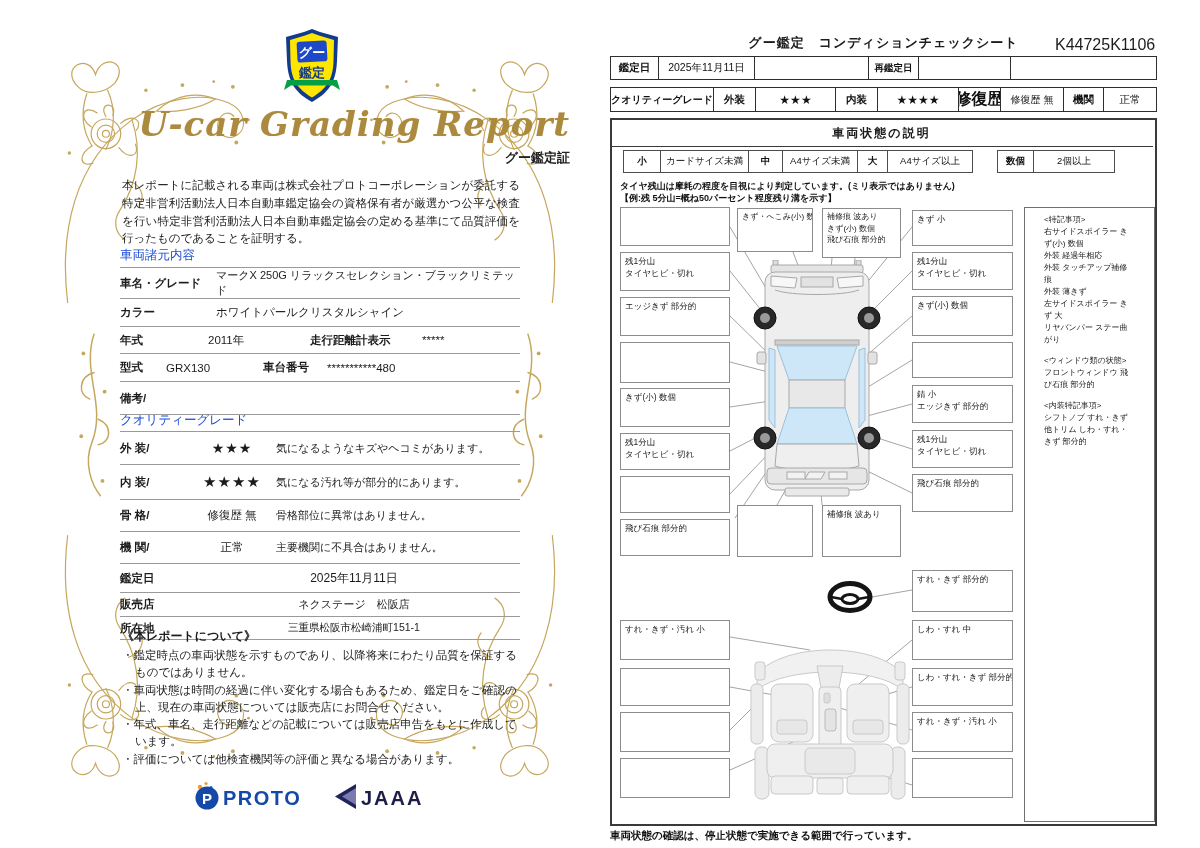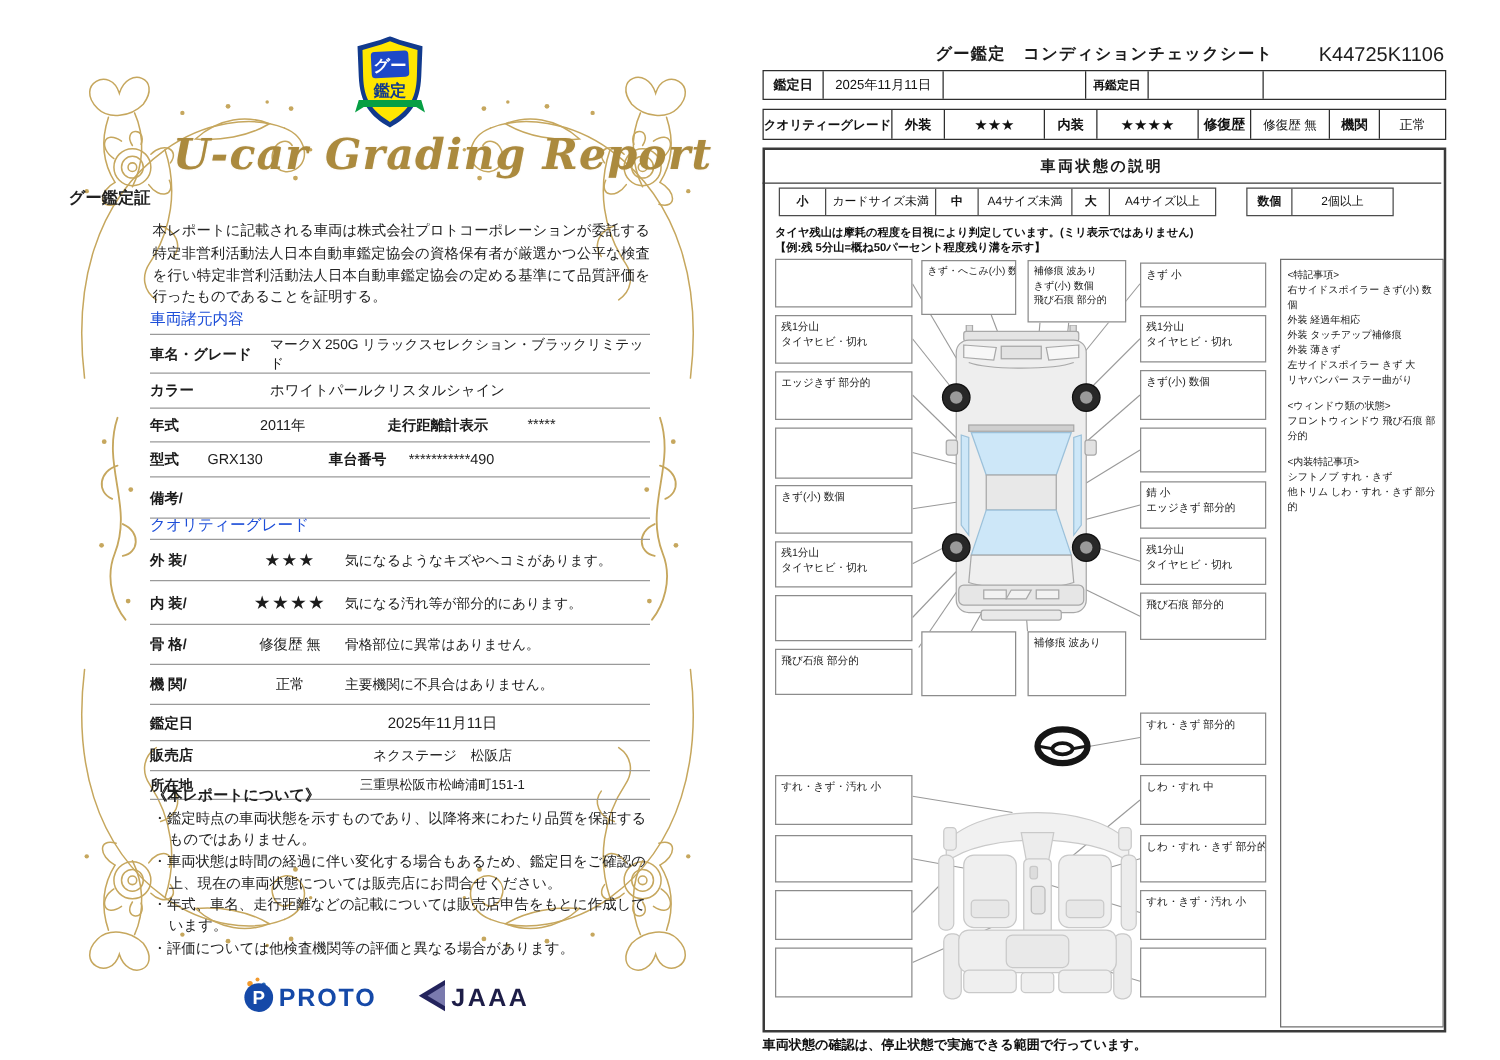--- a/index.html
+++ b/index.html
@@ -267,7 +267,7 @@
   <div style="width:80px;font-size:12px" data-bind="sheet.row2.c3">★★★</div>
   <div class="b" style="width:42px" data-bind="sheet.row2.c4">内装</div>
   <div style="width:81px;font-size:12px" data-bind="sheet.row2.c5">★★★★</div>
-  <div class="b" style="width:42px;font-size:11px" data-bind="sheet.row2.c6">修復歴</div>
+  <div class="b" style="width:42px;font-size:16px" data-bind="sheet.row2.c6">修復歴</div>
   <div style="width:63px;font-size:10px" data-bind="sheet.row2.c7">修復歴 無</div>
   <div class="b" style="width:40px" data-bind="sheet.row2.c8">機関</div>
   <div style="flex:1" data-bind="sheet.row2.c9">正常</div>

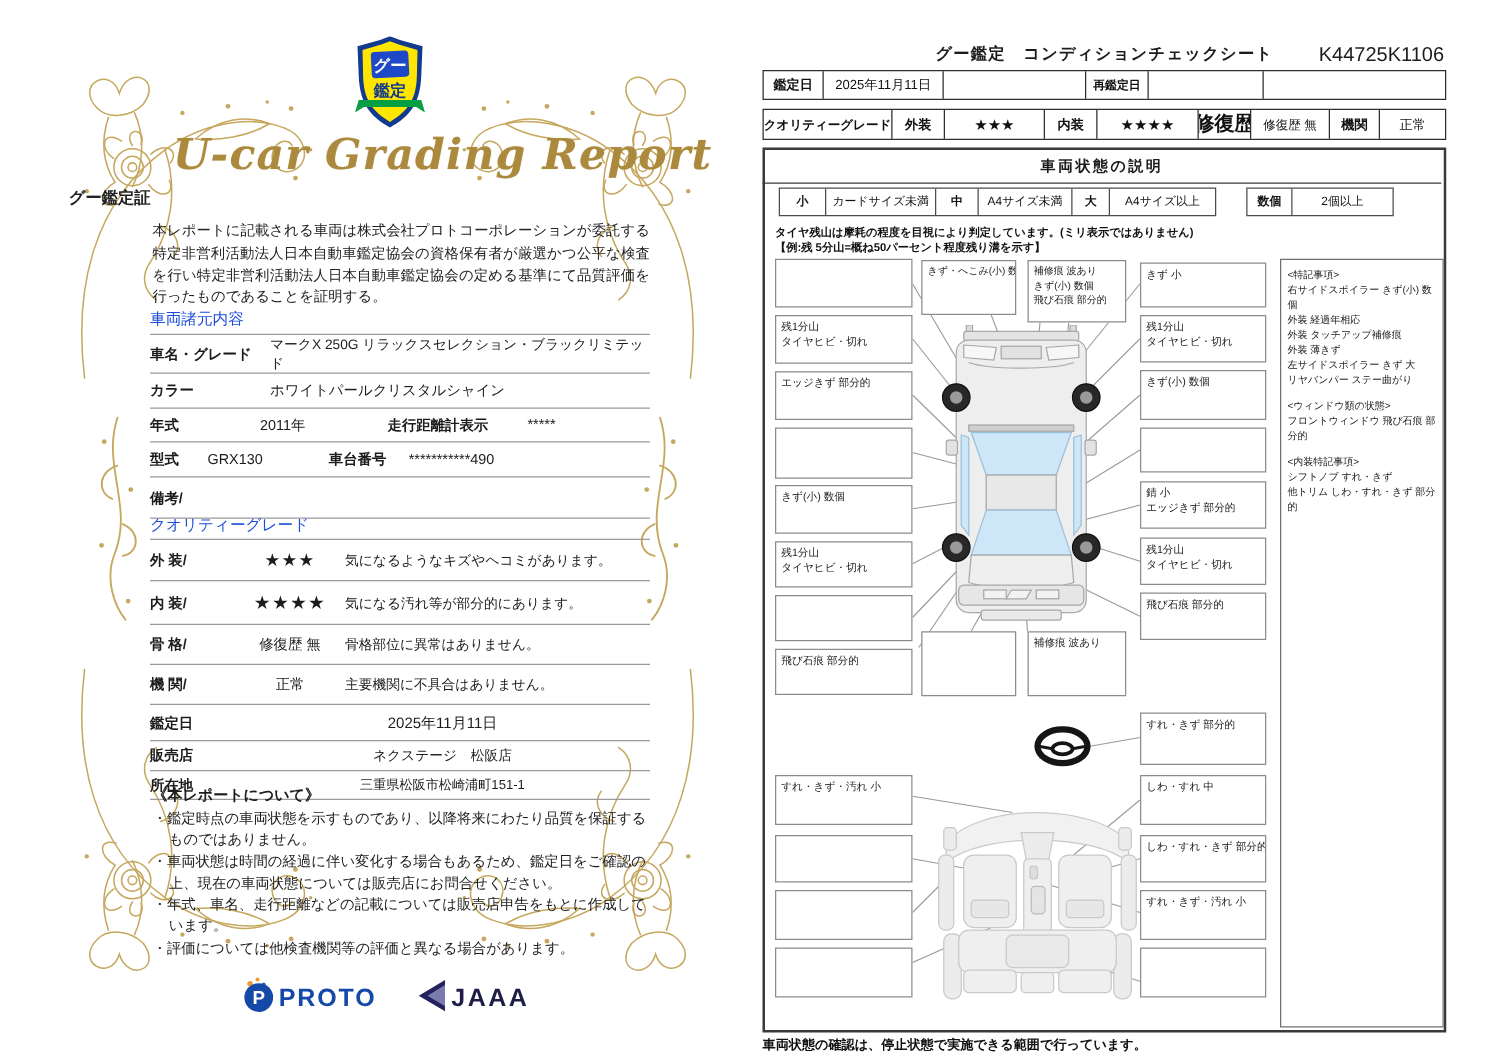--- a/index.html
+++ b/index.html
@@ -23,7 +23,7 @@
     font-style:italic;font-weight:bold;font-size:34px;color:#ab8a3e;
     text-align:right;letter-spacing:1px;text-shadow:0 0 1px rgba(171,138,62,.35);
   }
-  .gr-sub{font-size:13px;font-weight:bold;text-align:left;color:#222}
+  .gr-sub{font-size:13px;font-weight:bold;text-align:right;color:#222}
   .gr-intro{font-size:11.5px;line-height:1.55;text-align:justify;color:#222}
   .sec-head{font-size:12.5px;font-weight:normal;color:#1d4ed8}
 

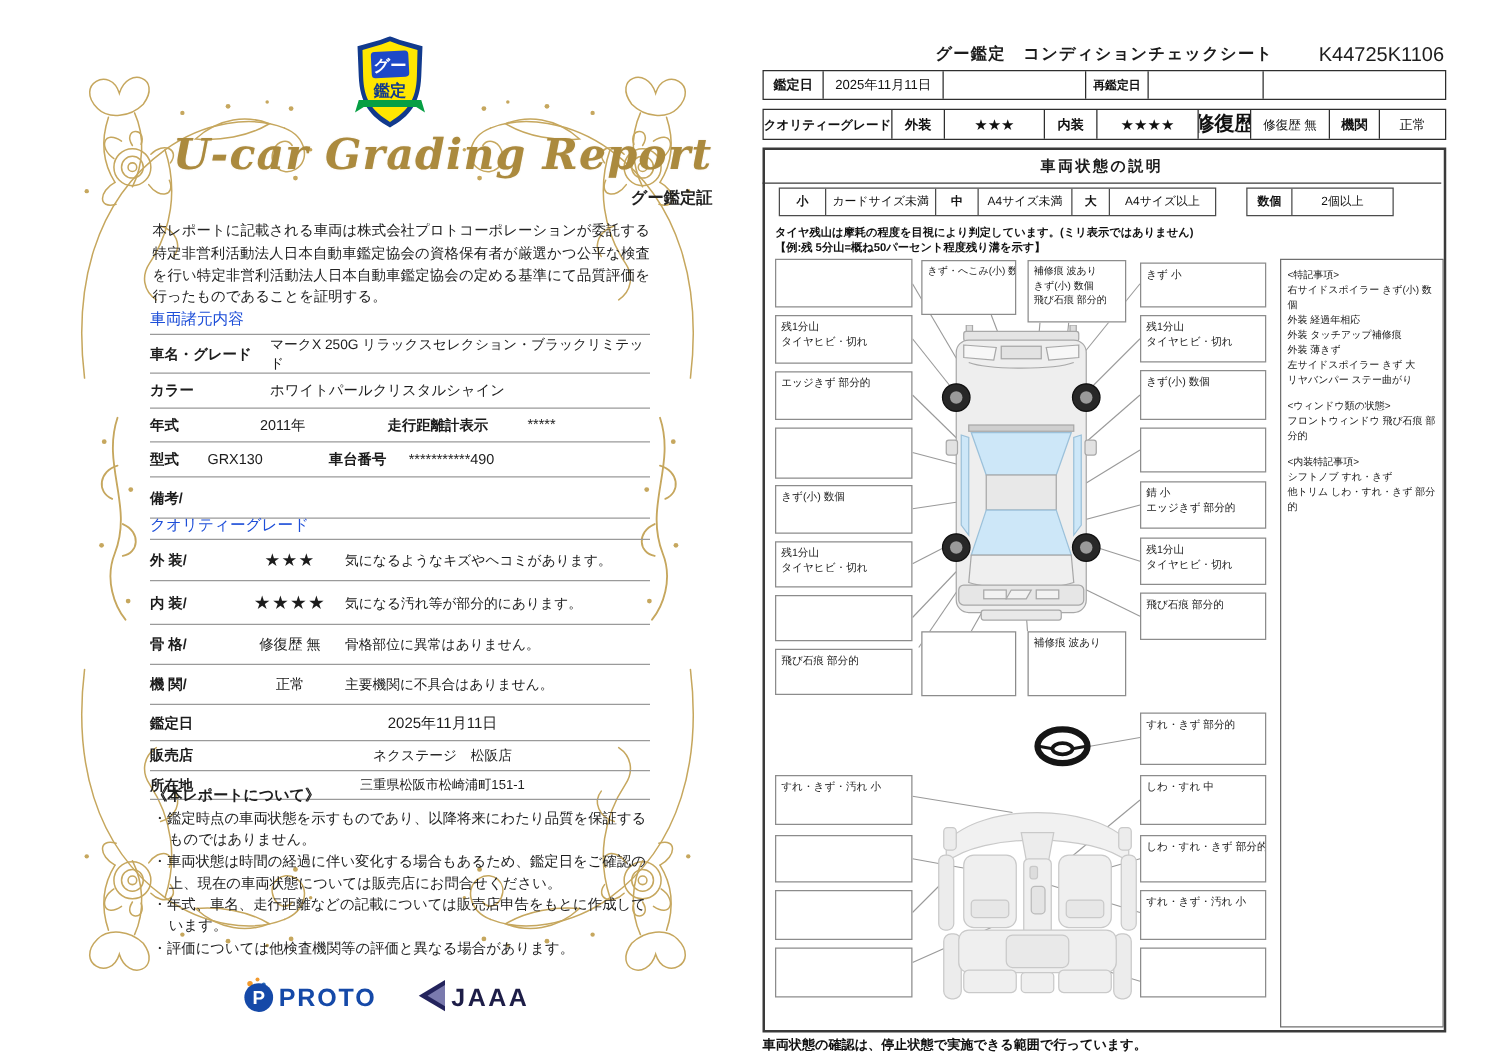--- a/index.html
+++ b/index.html
@@ -64,7 +64,7 @@
   .cbox.sm{font-size:8px}
 
   .notes-panel{position:absolute;left:1024px;top:207px;width:131px;height:615px;
-               border:1px solid #6f6f6f;box-sizing:border-box;padding:6px 5px;
+               border:1px solid #6f6f6f;box-sizing:border-box;padding:6px 19px;
                font-size:8px;line-height:1.5;color:#1a1a1a;background:#fff}
   .notes-panel div:empty{height:9px}
 

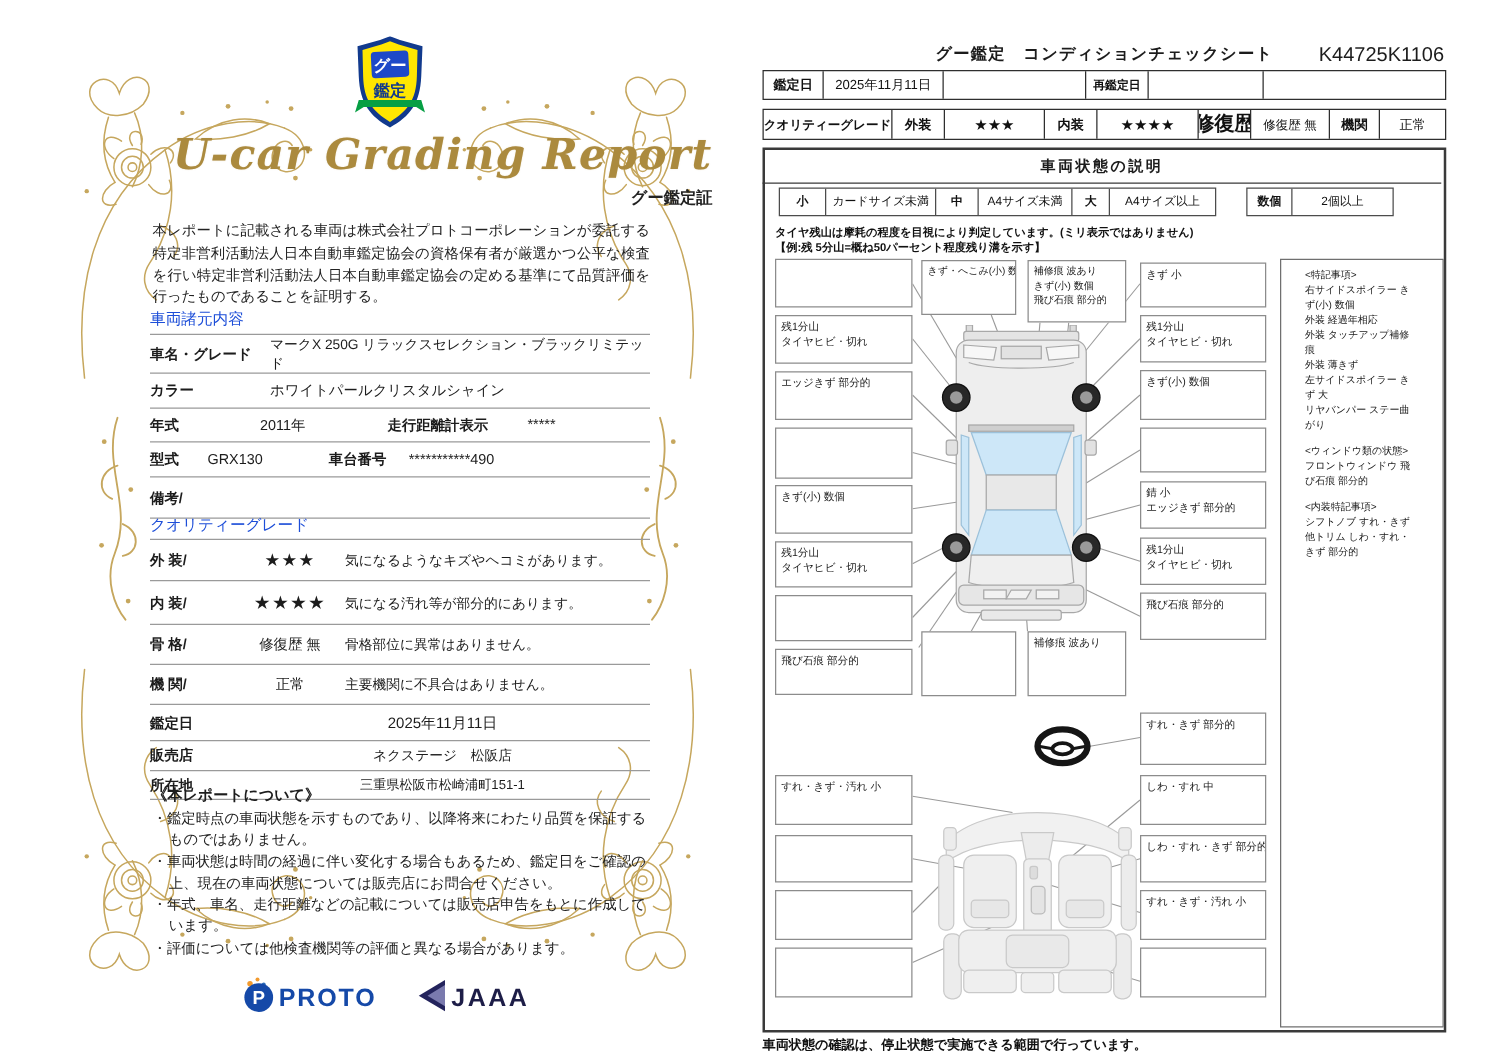--- a/index.html
+++ b/index.html
@@ -179,7 +179,7 @@
     <span class="lbl" style="width:46px" data-bind="report.spec.model_label">型式</span>
     <span style="width:97px" data-bind="report.spec.model">GRX130</span>
     <span class="lbl" style="width:64px" data-bind="report.spec.chassis_label">車台番号</span>
-    <span data-bind="report.spec.chassis">***********490</span>
+    <span data-bind="report.spec.chassis">***********480</span>
   </div>
   <div class="specrow" style="height:32px">
     <span class="lbl" data-bind="report.spec.remarks_label">備考/</span>

